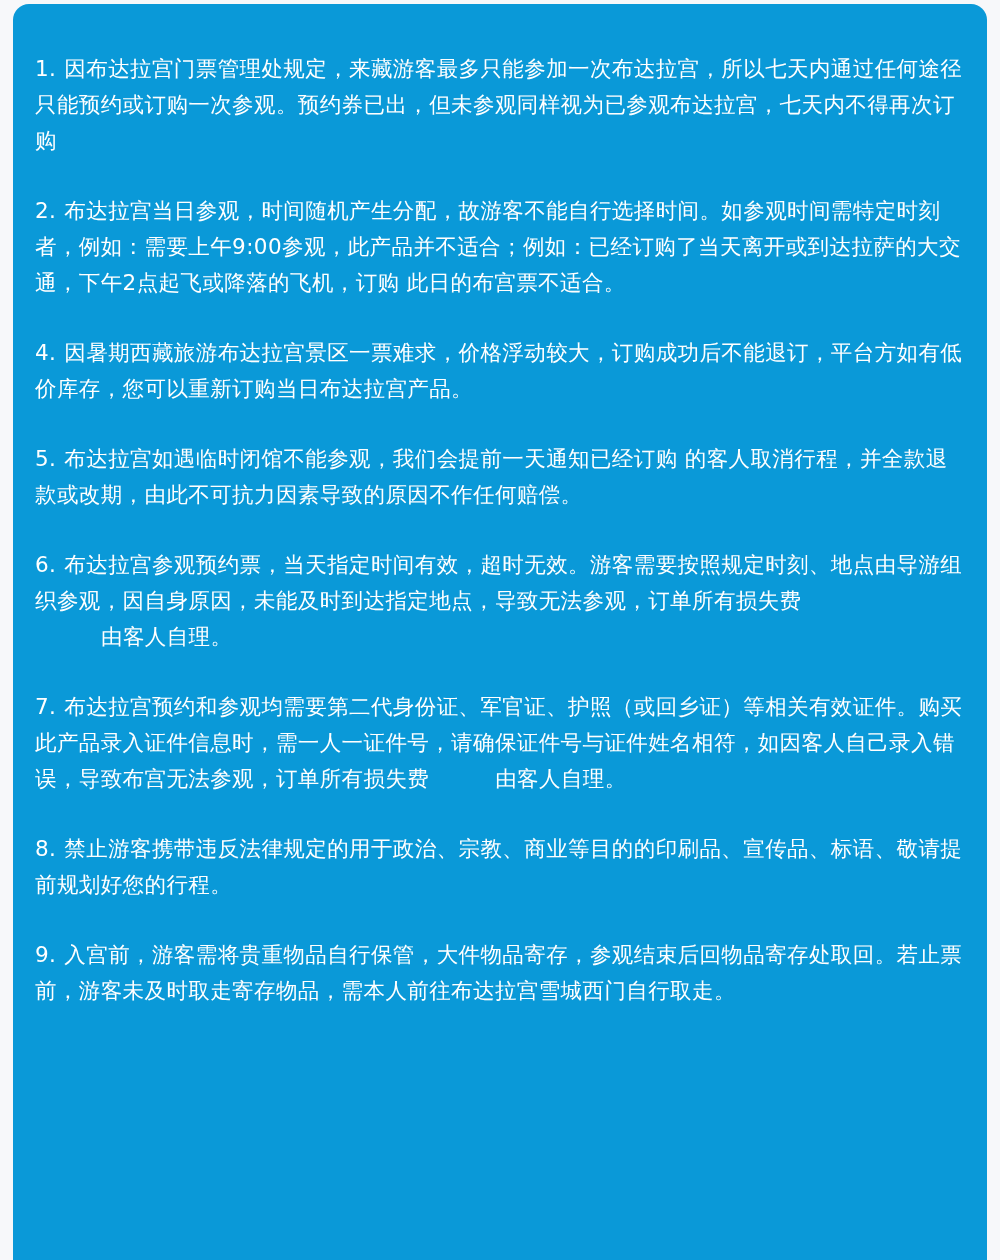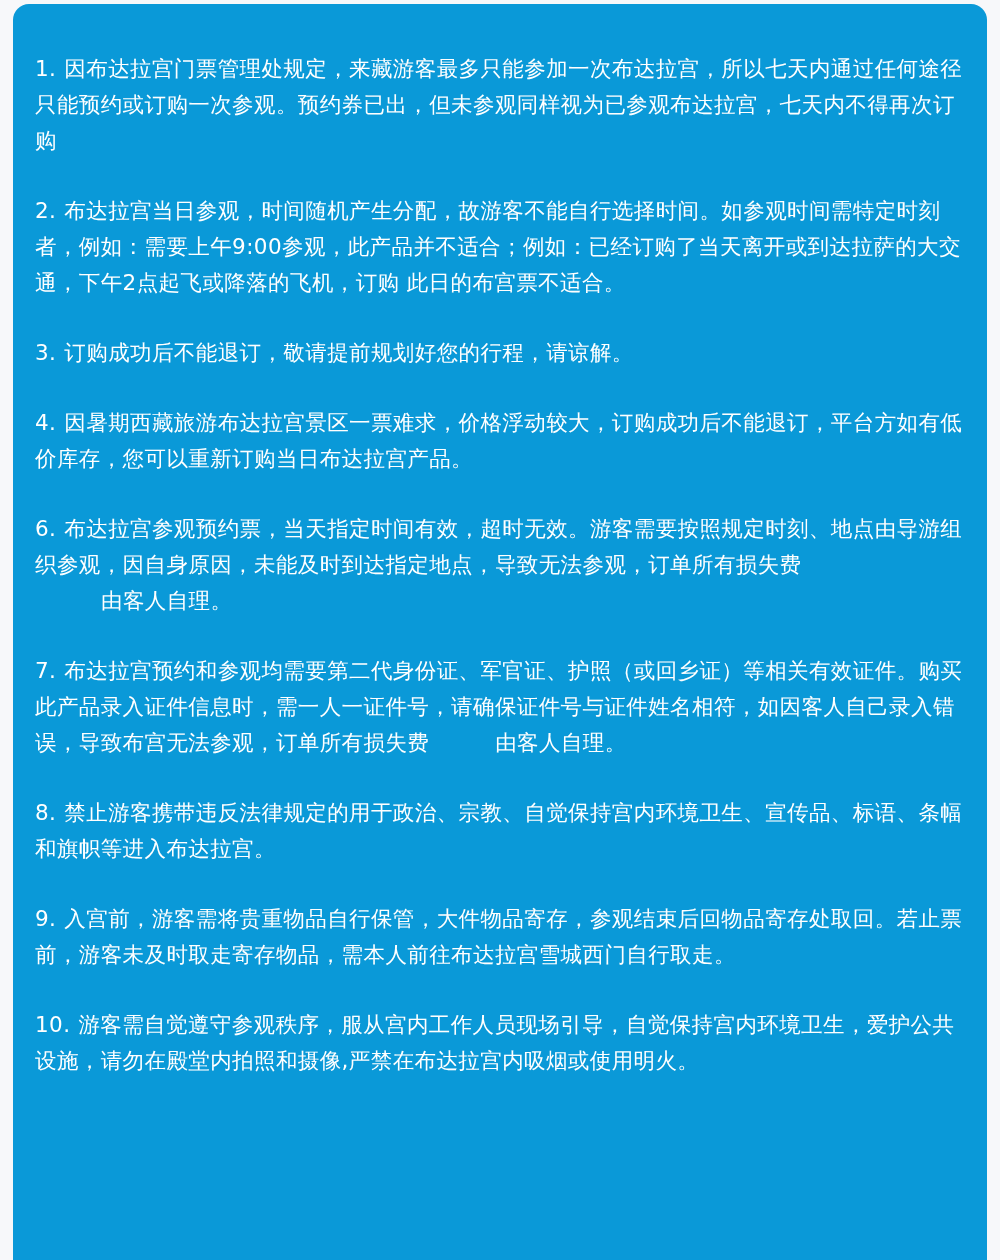--- a/index.html
+++ b/index.html
@@ -61,9 +61,6 @@
       <span class="num">2.</span><span>布达拉宫当日参观，时间随机产生分配，故游客不能自行选择时间。如参观时间需特定时刻者，例如：需要上午9:00参观，此产品并不适合；例如：已经订购了当天离开或到达拉萨的大交通，下午2点起飞或降落的飞机，订购 此日的布宫票不适合。</span>
     </div>
 
-    <div class="notice-item">
-      <span class="num">3.</span><span>订购成功后不能退订，敬请提前规划好您的行程，请谅解。</span>
-    </div>
 
     <div class="notice-item">
       <span class="num">4.</span><span>因暑期西藏旅游布达拉宫景区一票难求，价格浮动较大，订购成功后不能退订，平台方如有低价库存，您可以重新订购当日布达拉宫产品。</span>

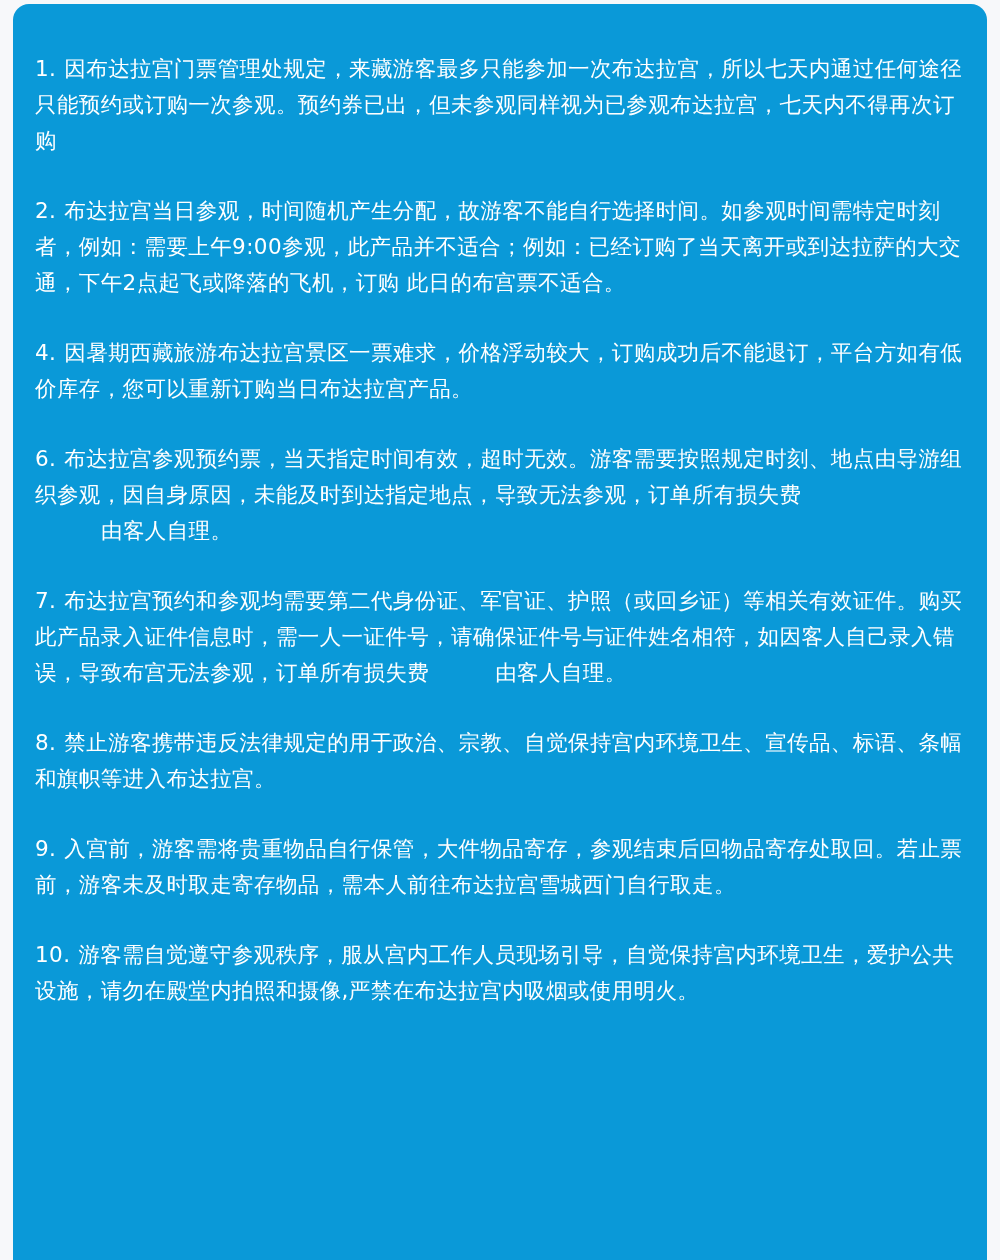--- a/index.html
+++ b/index.html
@@ -66,6 +66,9 @@
       <span class="num">4.</span><span>因暑期西藏旅游布达拉宫景区一票难求，价格浮动较大，订购成功后不能退订，平台方如有低价库存，您可以重新订购当日布达拉宫产品。</span>
     </div>
 
+    <div class="notice-item">
+      <span class="num">5.</span><span>布达拉宫如遇临时闭馆不能参观，我们会提前一天通知已经订购 的客人取消行程，并全款退款或改期，由此不可抗力因素导致的原因不作任何赔偿。</span>
+    </div>
 
     <div class="notice-item">
       <span class="num">6.</span><span>布达拉宫参观预约票，当天指定时间有效，超时无效。游客需要按照规定时刻、地点由导游组织参观，因自身原因，未能及时到达指定地点，导致无法参观，订单所有损失费</span><br><span class="tail">由客人自理。</span>

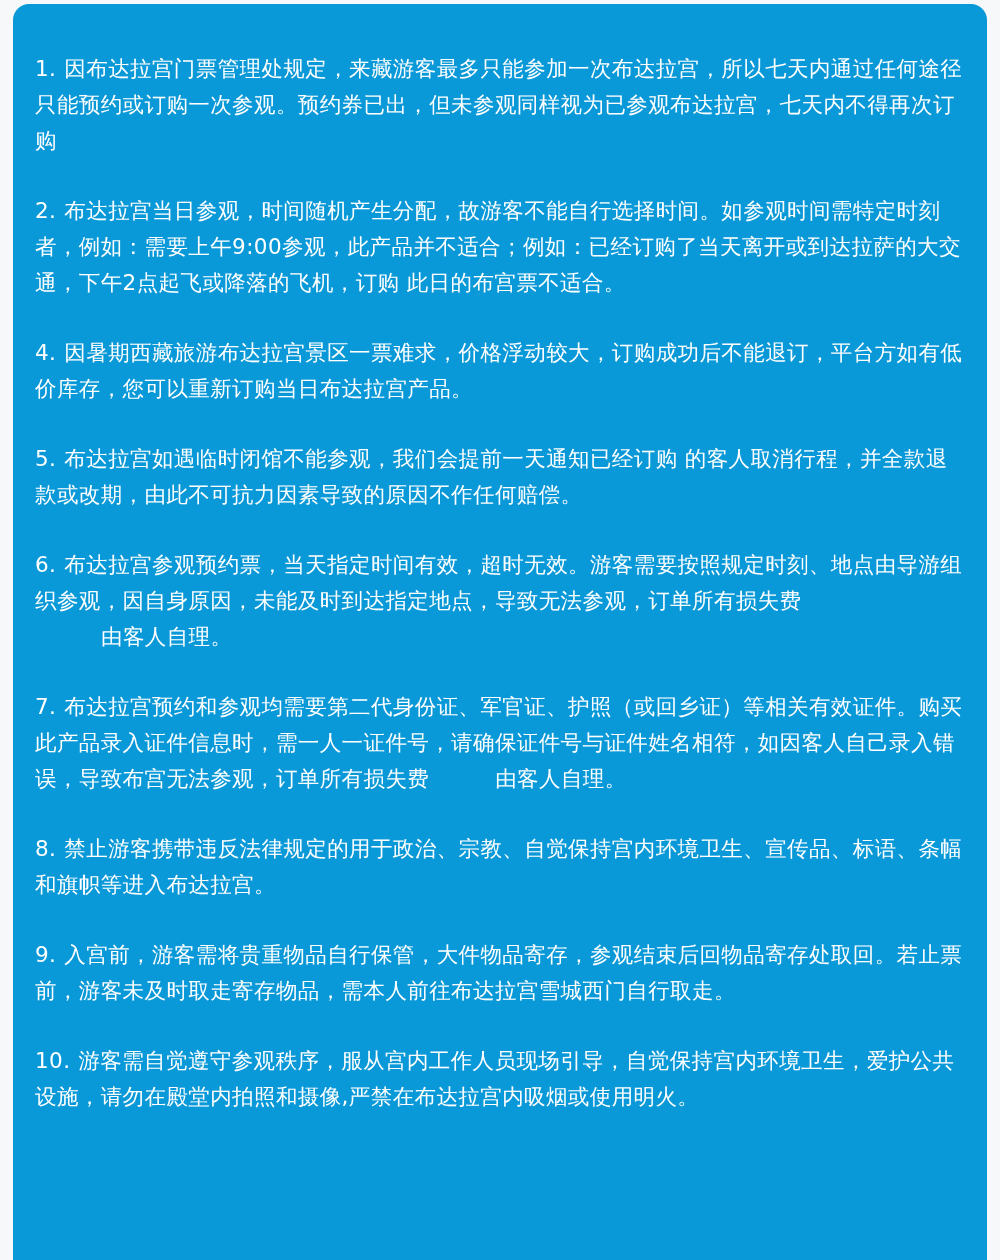--- a/index.html
+++ b/index.html
@@ -79,7 +79,7 @@
     </div>
 
     <div class="notice-item">
-      <span class="num">8.</span><span>禁止游客携带违反法律规定的用于政治、宗教、自觉保持宫内环境卫生、宣传品、标语、条幅和旗帜等进入布达拉宫。</span>
+      <span class="num">8.</span><span>禁止游客携带违反法律规定的用于政治、宗教、商业等目的的印刷品、宣传品、标语、敬请提前规划好您的行程。</span>
     </div>
 
     <div class="notice-item">

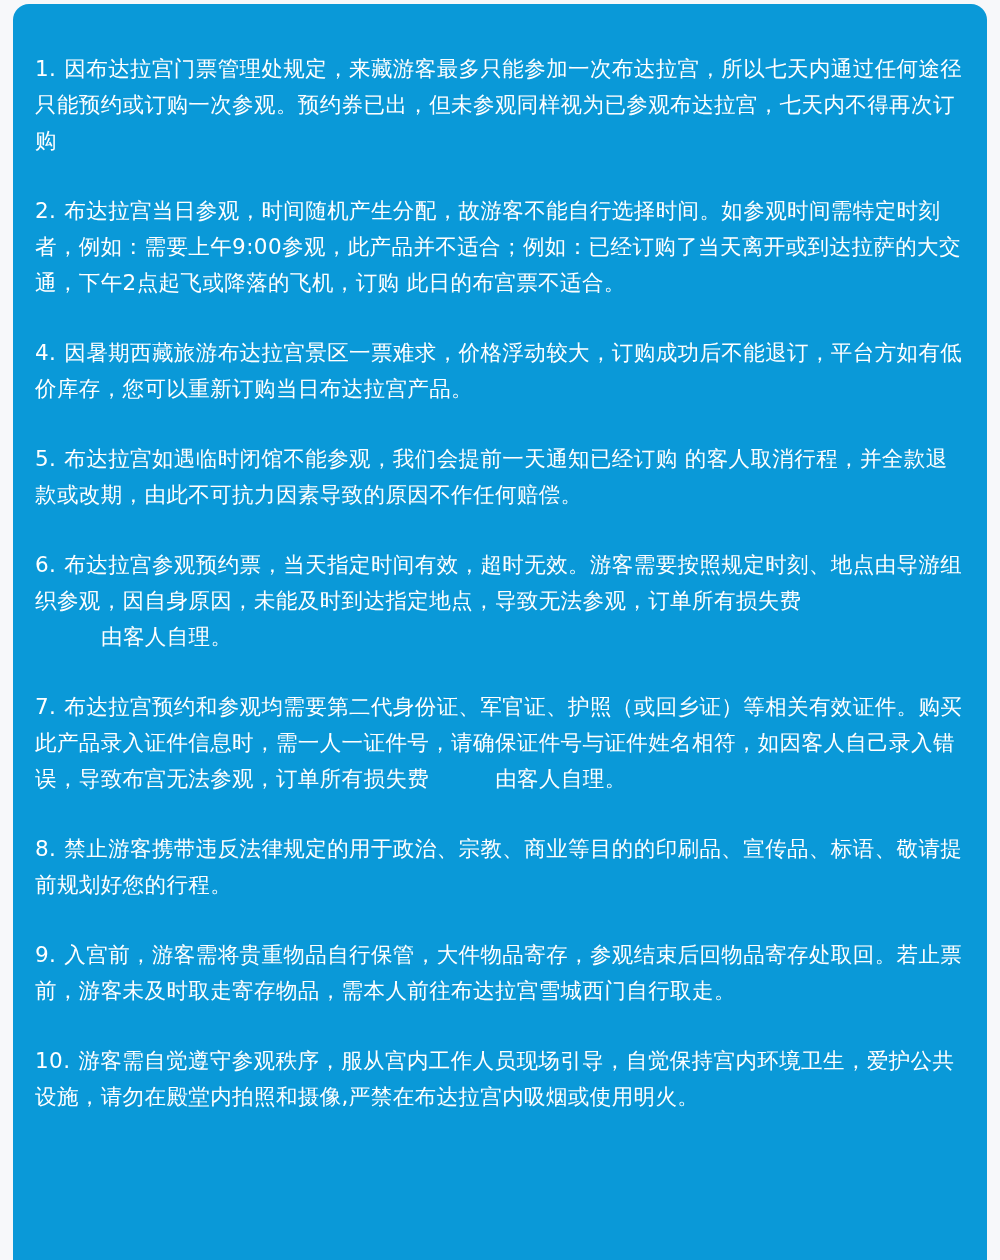--- a/index.html
+++ b/index.html
@@ -86,9 +86,6 @@
       <span class="num">9.</span><span>入宫前，游客需将贵重物品自行保管，大件物品寄存，参观结束后回物品寄存处取回。若止票前，游客未及时取走寄存物品，需本人前往布达拉宫雪城西门自行取走。</span>
     </div>
 
-    <div class="notice-item">
-      <span class="num">10.</span><span>游客需自觉遵守参观秩序，服从宫内工作人员现场引导，自觉保持宫内环境卫生，爱护公共设施，请勿在殿堂内拍照和摄像,严禁在布达拉宫内吸烟或使用明火。</span>
-    </div>
 
 
   </div>

